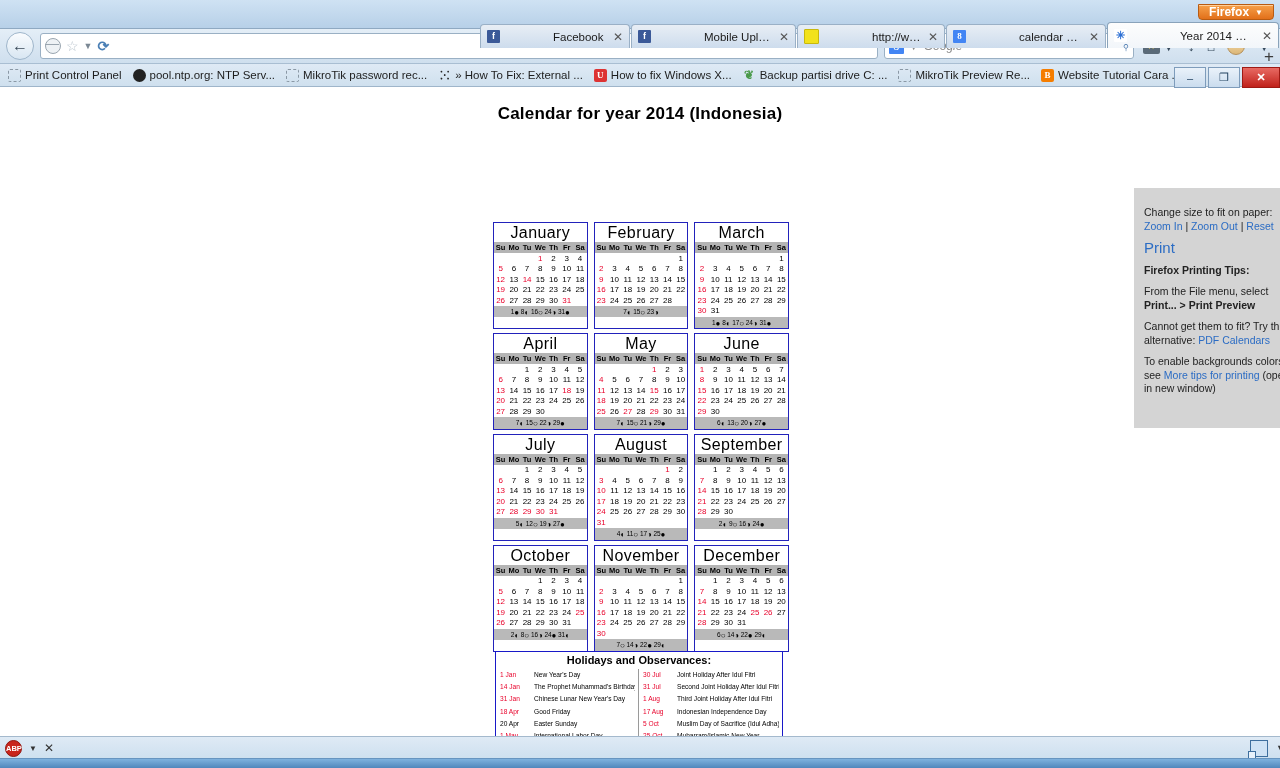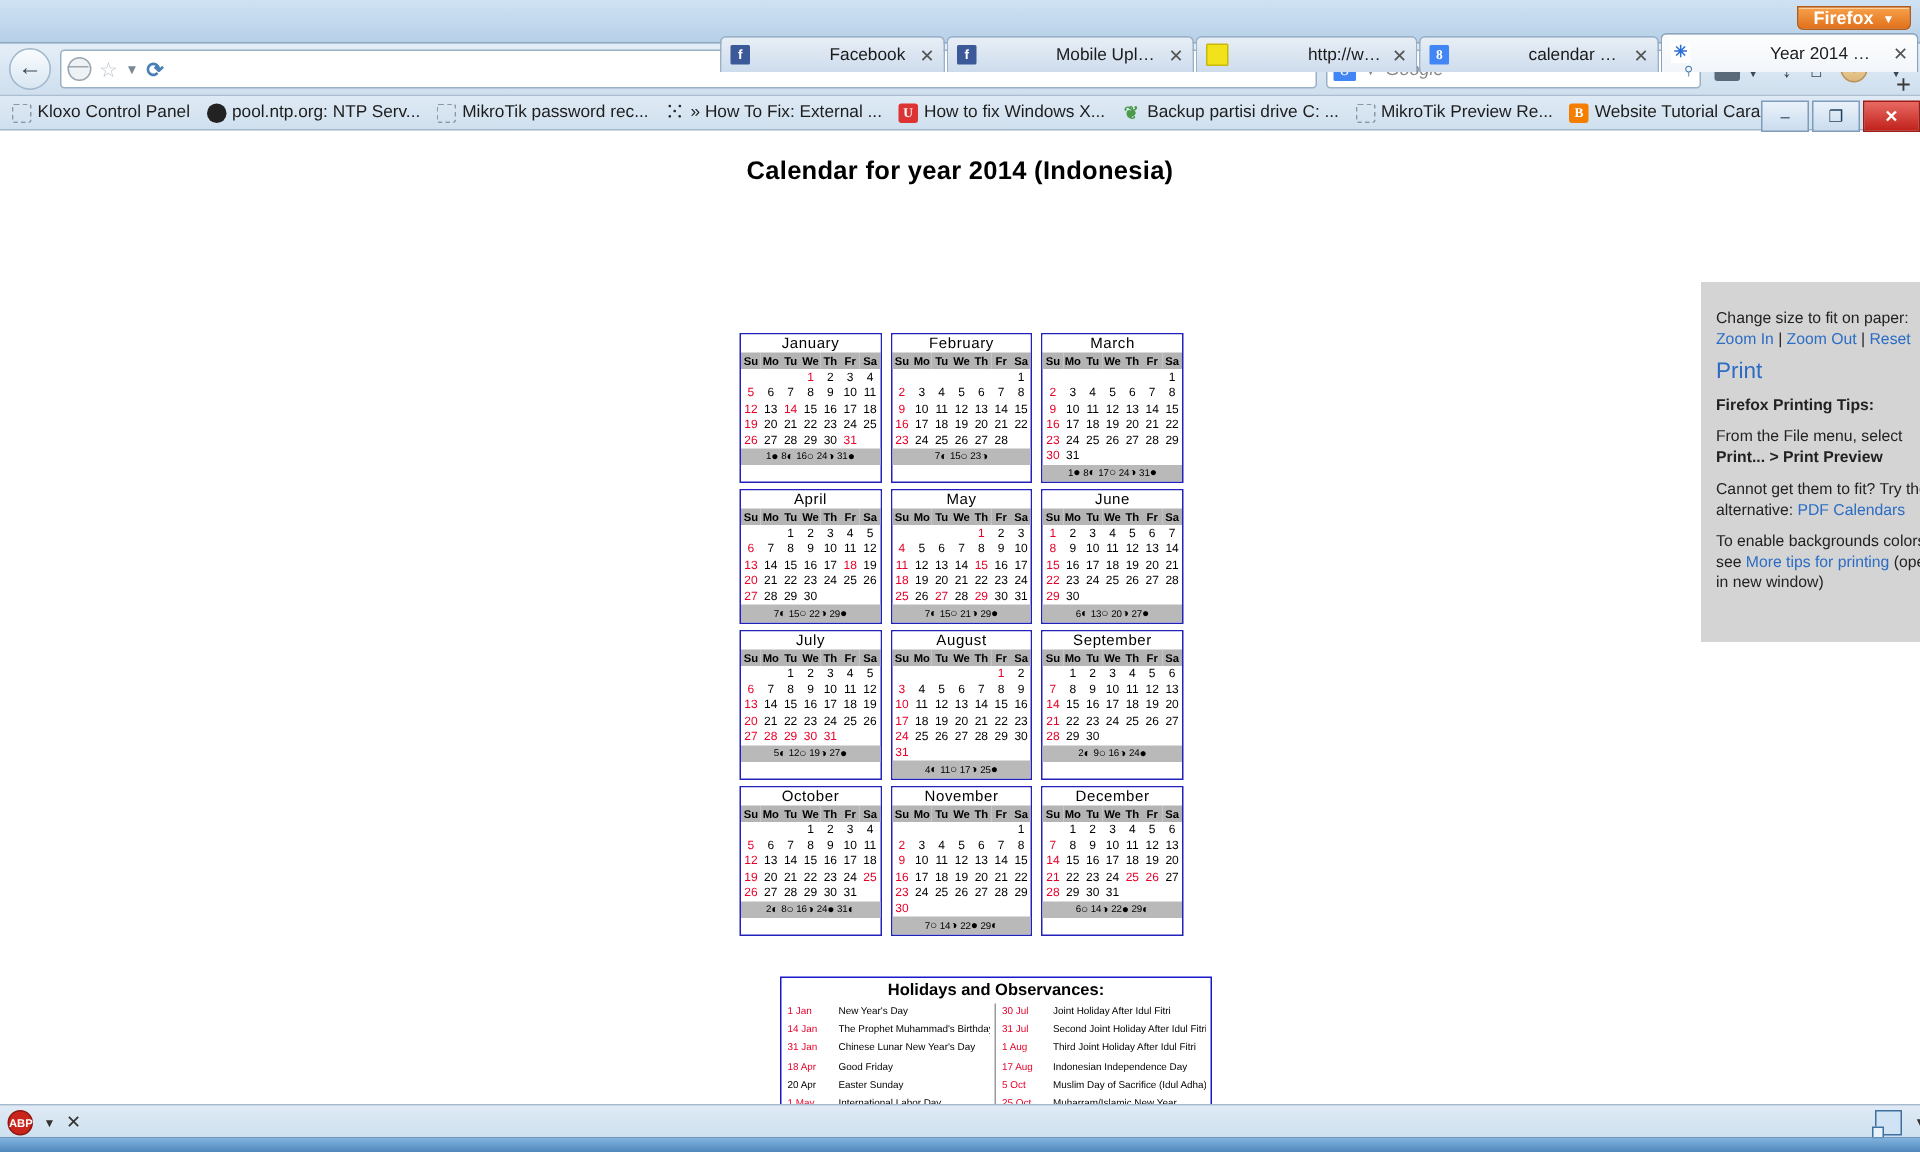--- a/index.html
+++ b/index.html
@@ -303,7 +303,7 @@
     <div id="bookmarks-container" style="display:flex;align-items:center;gap:3px;">
         <div class="bm">
           <span class="bm-ico ico-dashed"></span>
-          <span>Kloxo Control Panel</span>
+          <span>Print Control Panel</span>
         </div>
         <div class="bm">
           <span class="bm-ico ico-clock"></span>

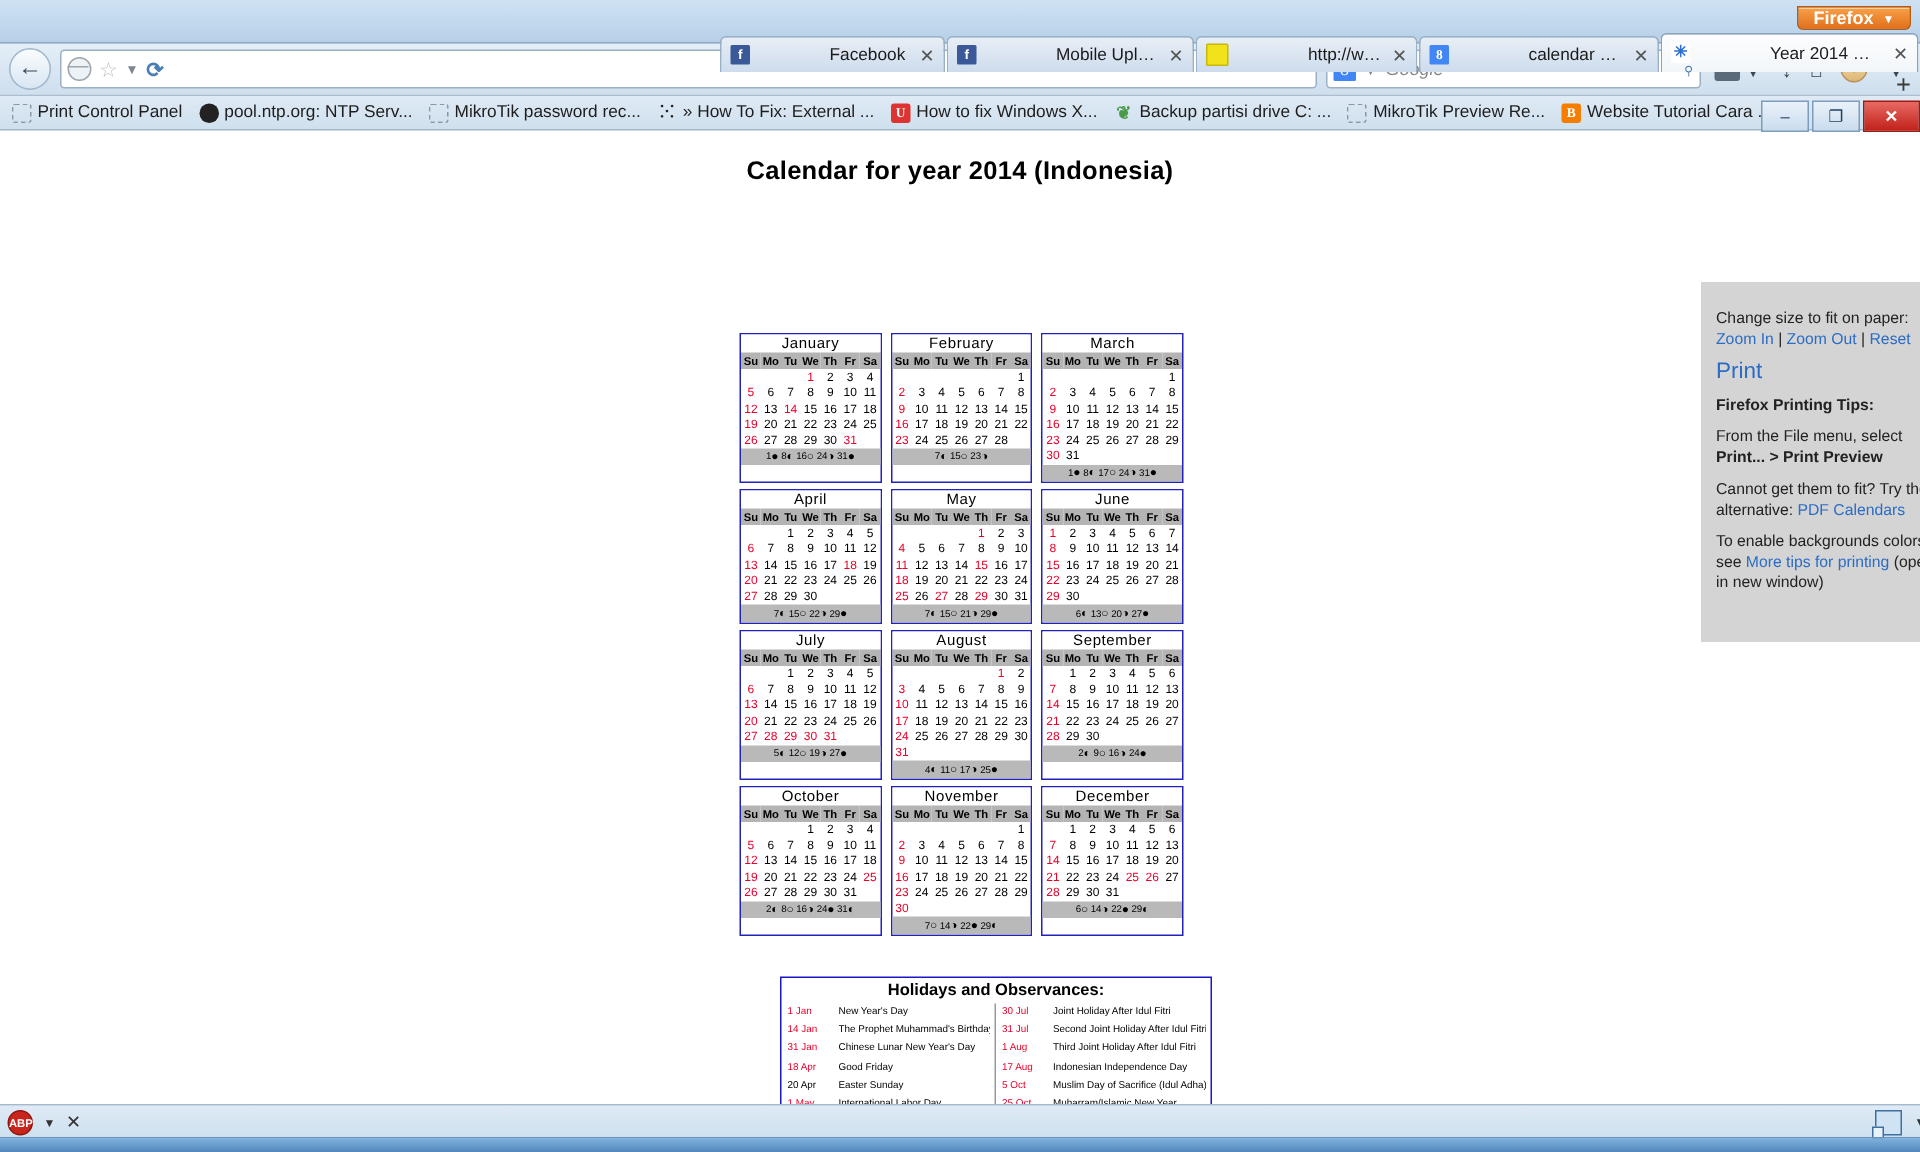--- a/index.html
+++ b/index.html
@@ -144,7 +144,7 @@
     box-sizing:border-box;
   }
   .m-name{
-    text-align:center;font-size:10px;color:#000;
+    text-align:center;font-size:16px;color:#000;
     padding:1px 0 0 0;background:#fff;letter-spacing:0.4px;
   }
   table.days{

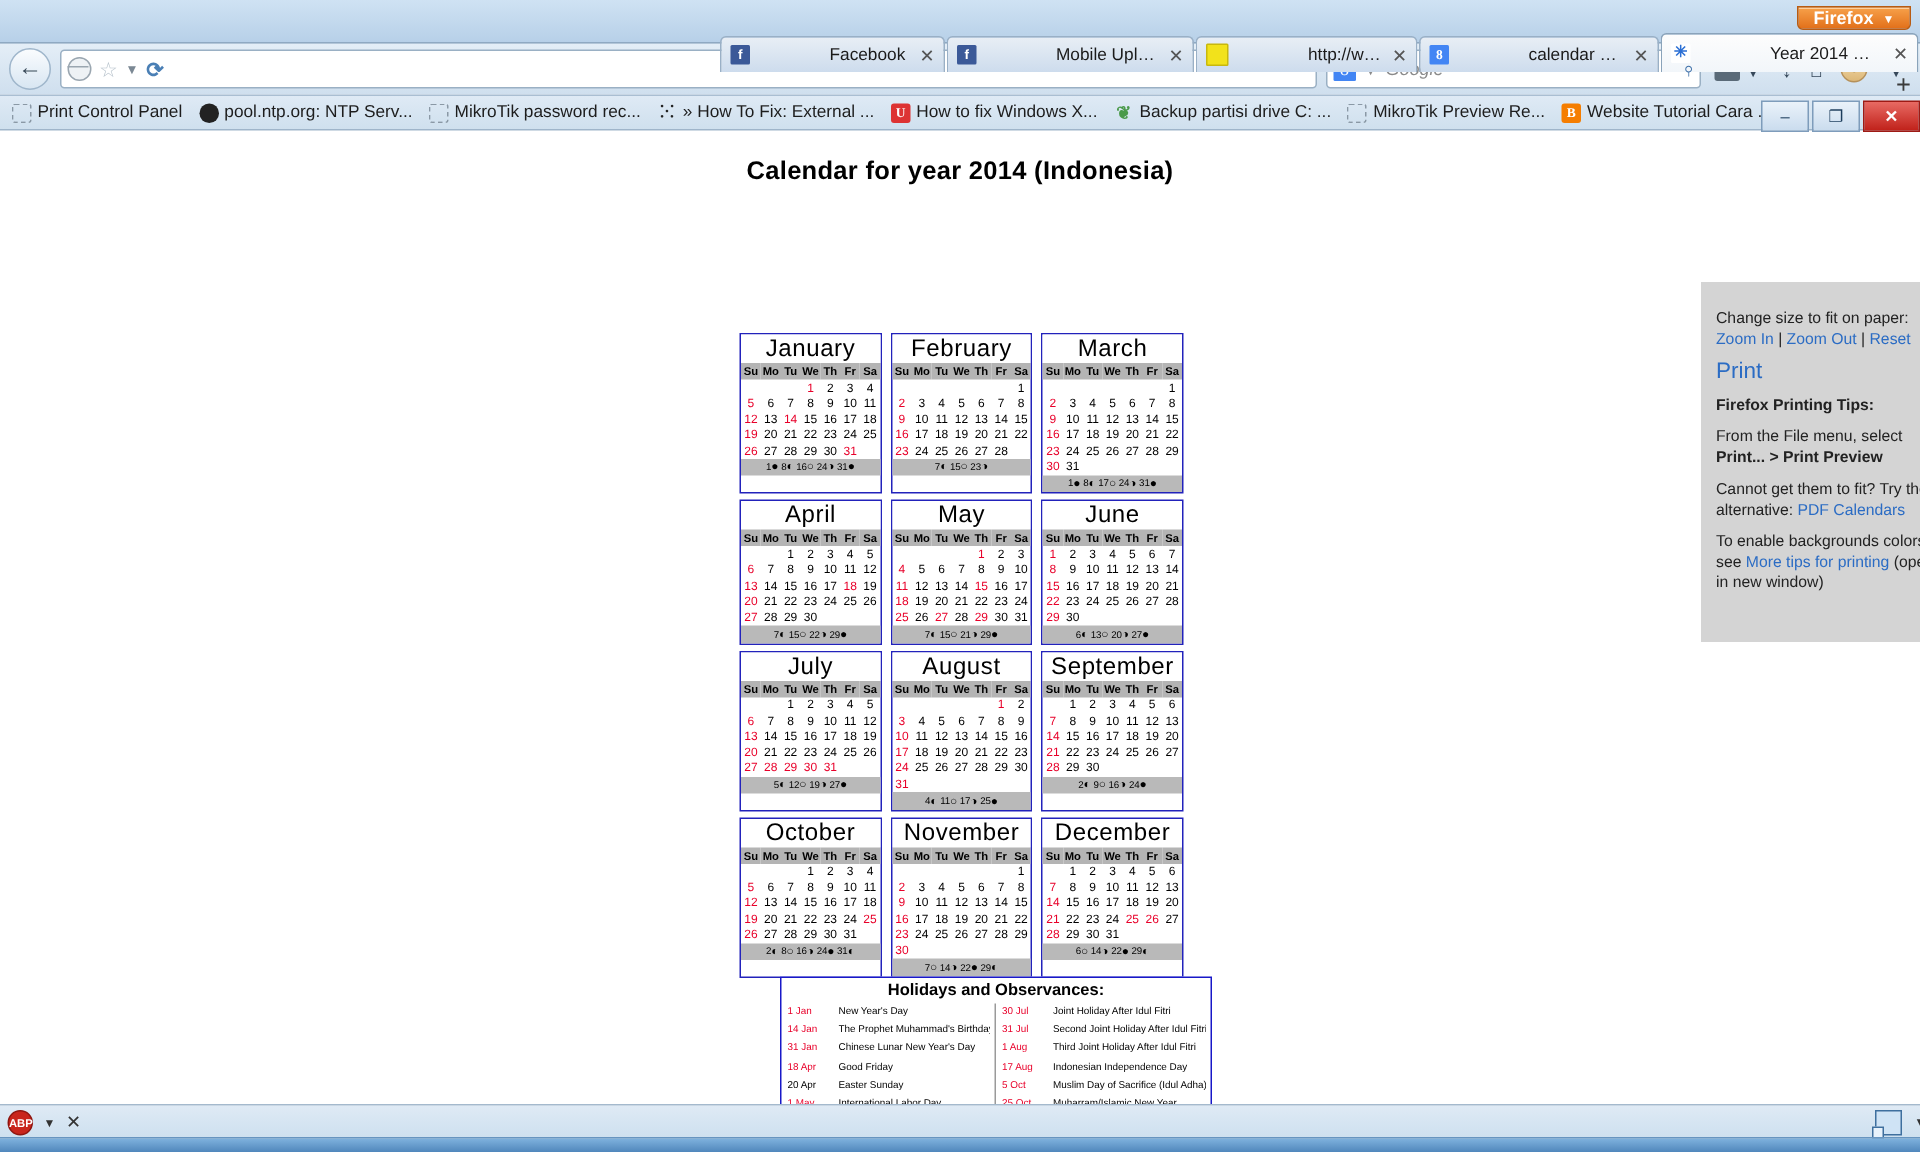--- a/index.html
+++ b/index.html
@@ -171,7 +171,7 @@
   
   .holidays{
     position:absolute;left:495px;top:563px;width:288px;
-    border:1.5px solid #1818c8;background:#fff;box-sizing:border-box;margin-left:25px;
+    border:1.5px solid #1818c8;background:#fff;box-sizing:border-box;
   }
   .hol-title{
     text-align:center;font-size:11px;font-weight:bold;color:#000;

